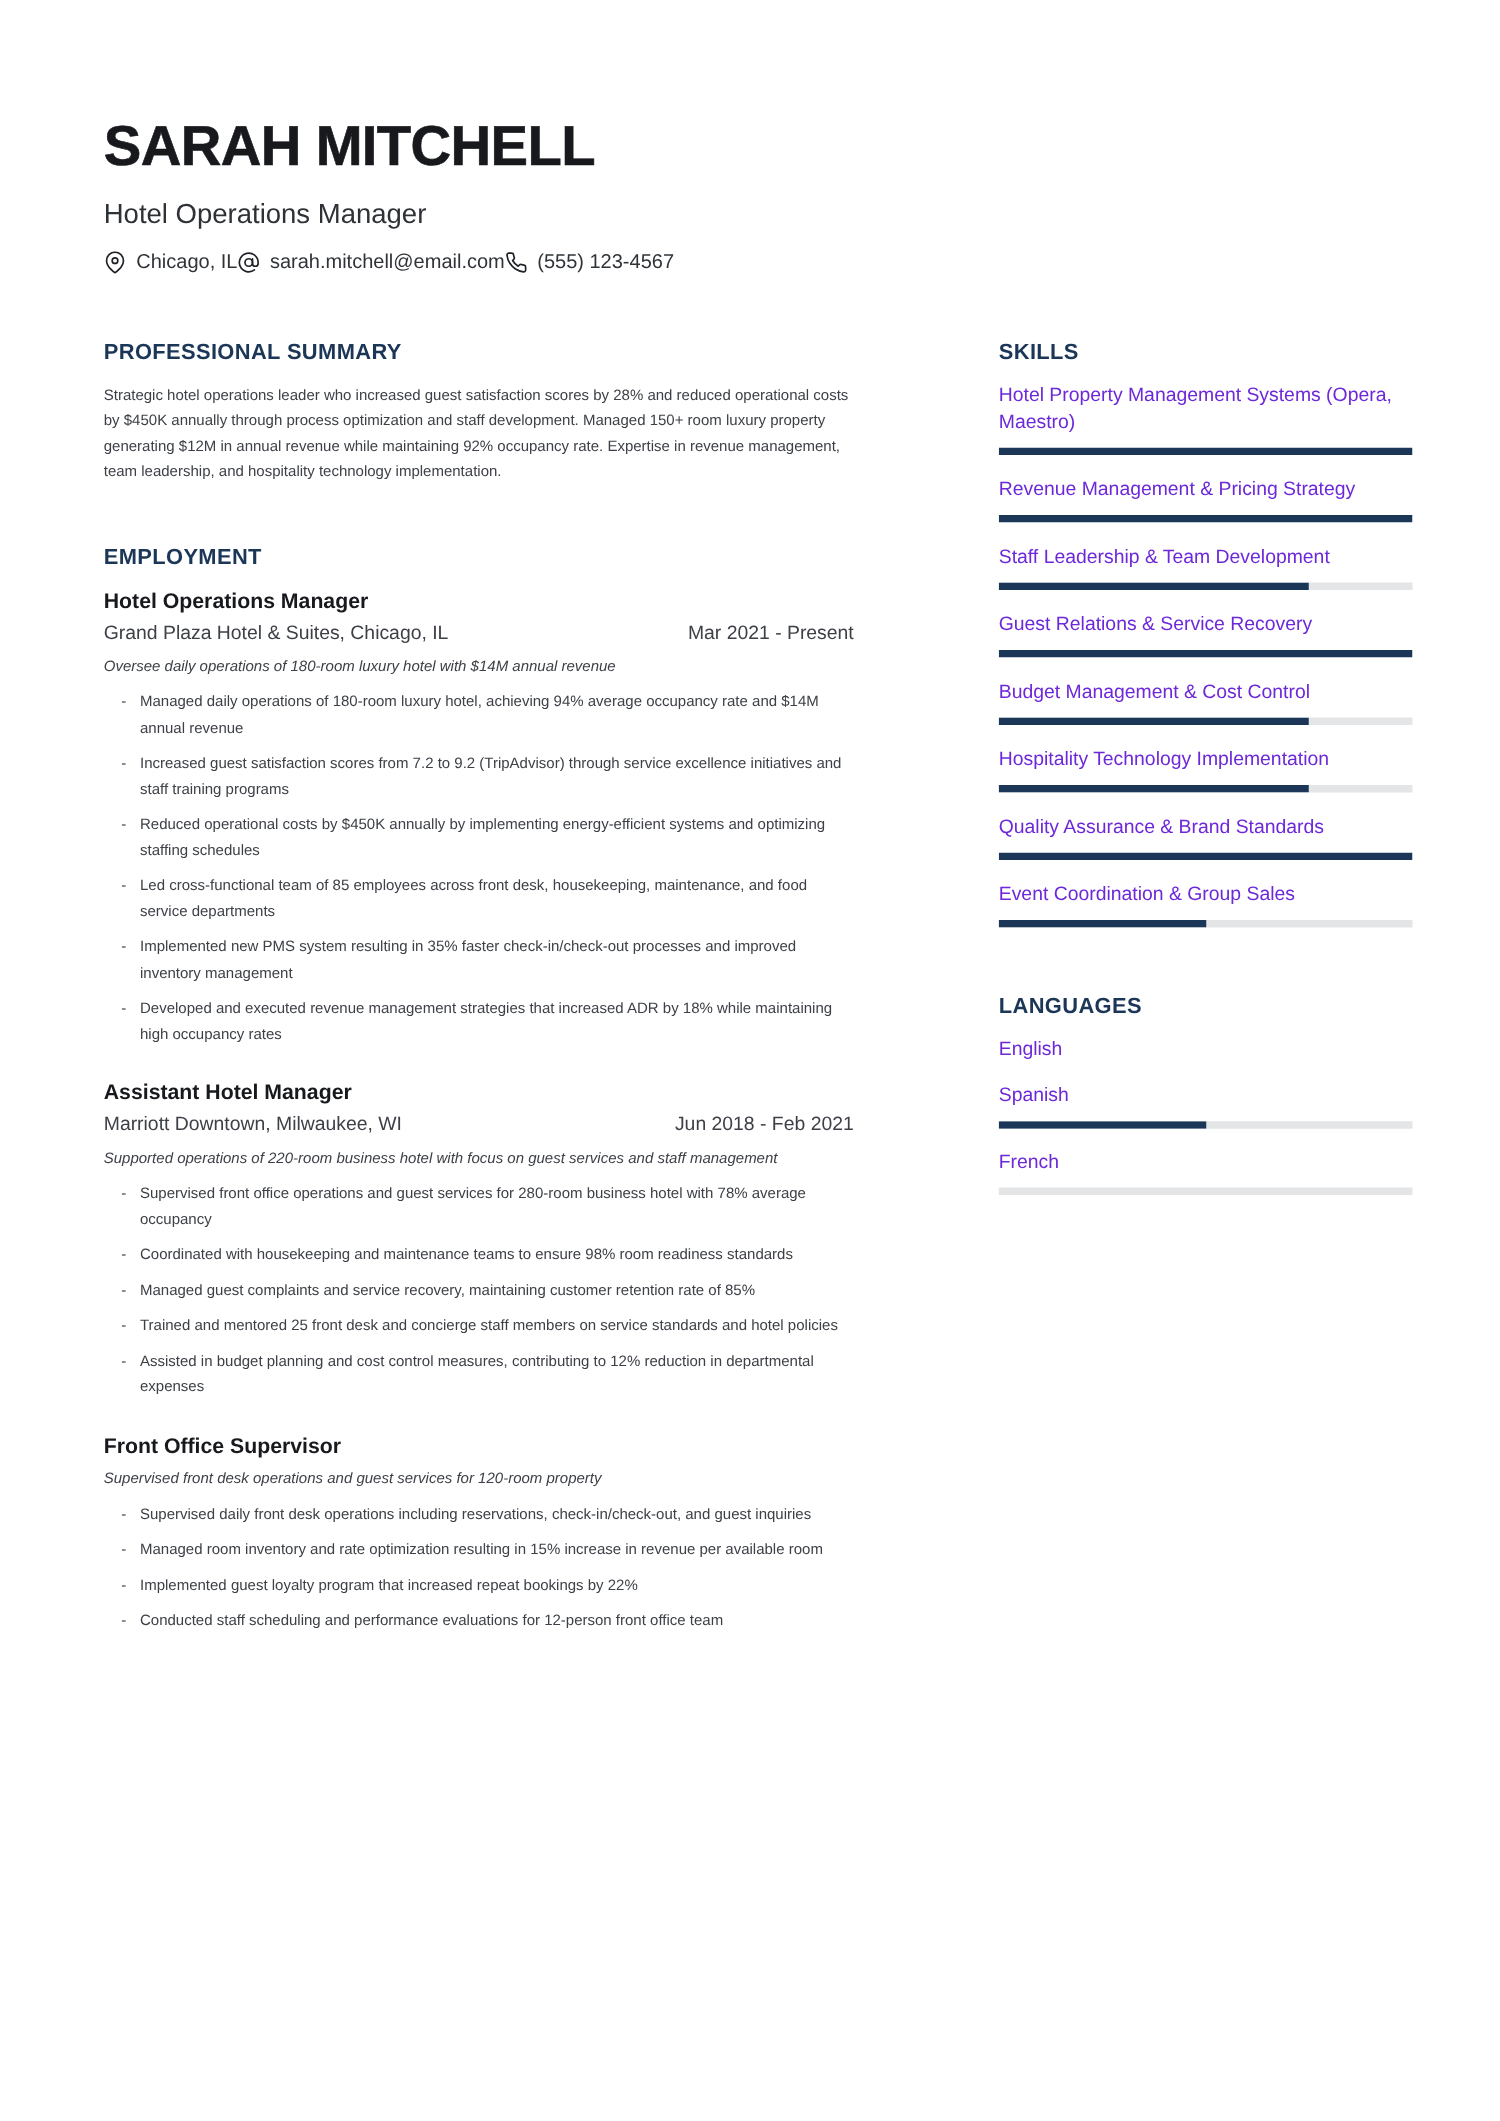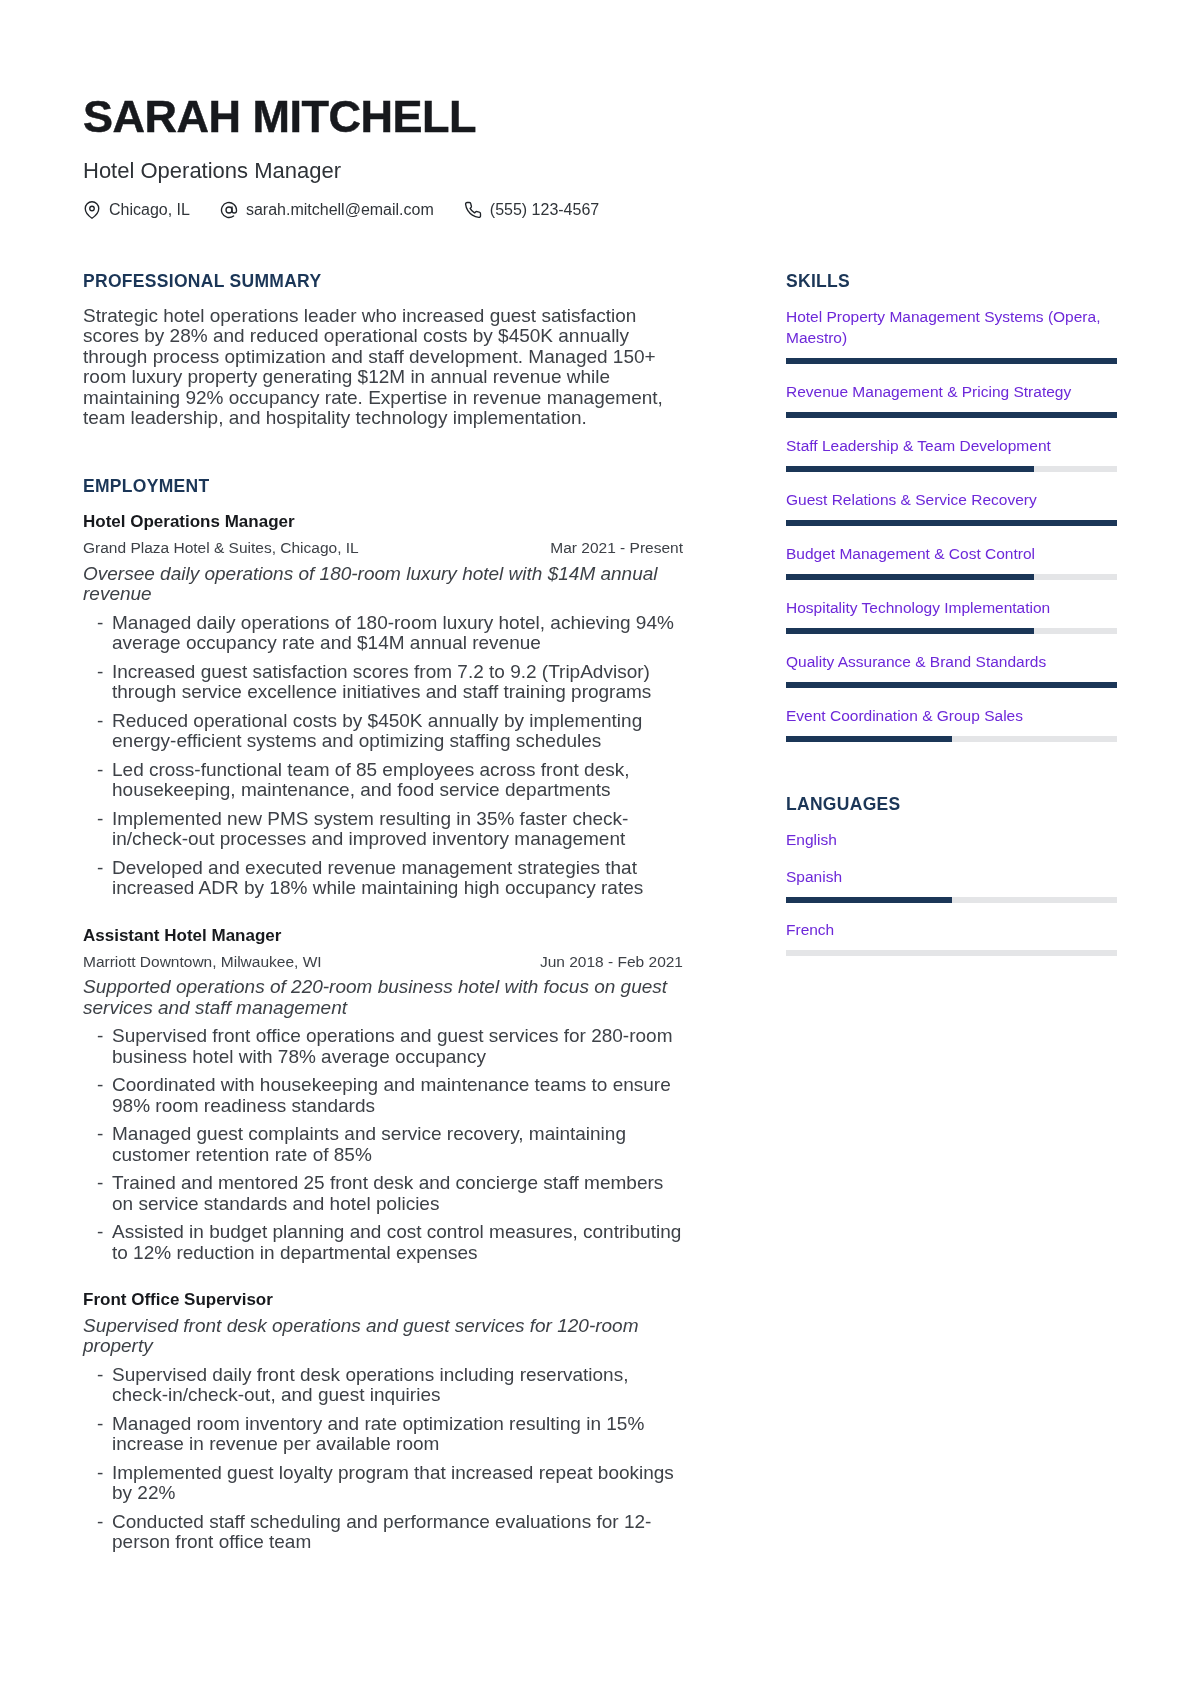--- a/index.html
+++ b/index.html
@@ -19,7 +19,7 @@
     -webkit-text-stroke: 0.5px currentColor;
   }
   .headline { font-size: 22px; color: #2e3237; margin-top: 17px; }
-  .contact { display: flex; align-items: center; gap: 30px; margin-top: 17px; font-size: 16px; color: #303439; }
+  .contact { display: flex; align-items: center; margin-top: 17px; font-size: 16px; color: #303439; }
   .citem { display: flex; align-items: center; gap: 8px; }
   .icon { display: inline-flex; }
   .icon svg { width: 18px; height: 18px; display: block; stroke: #1f2328; }

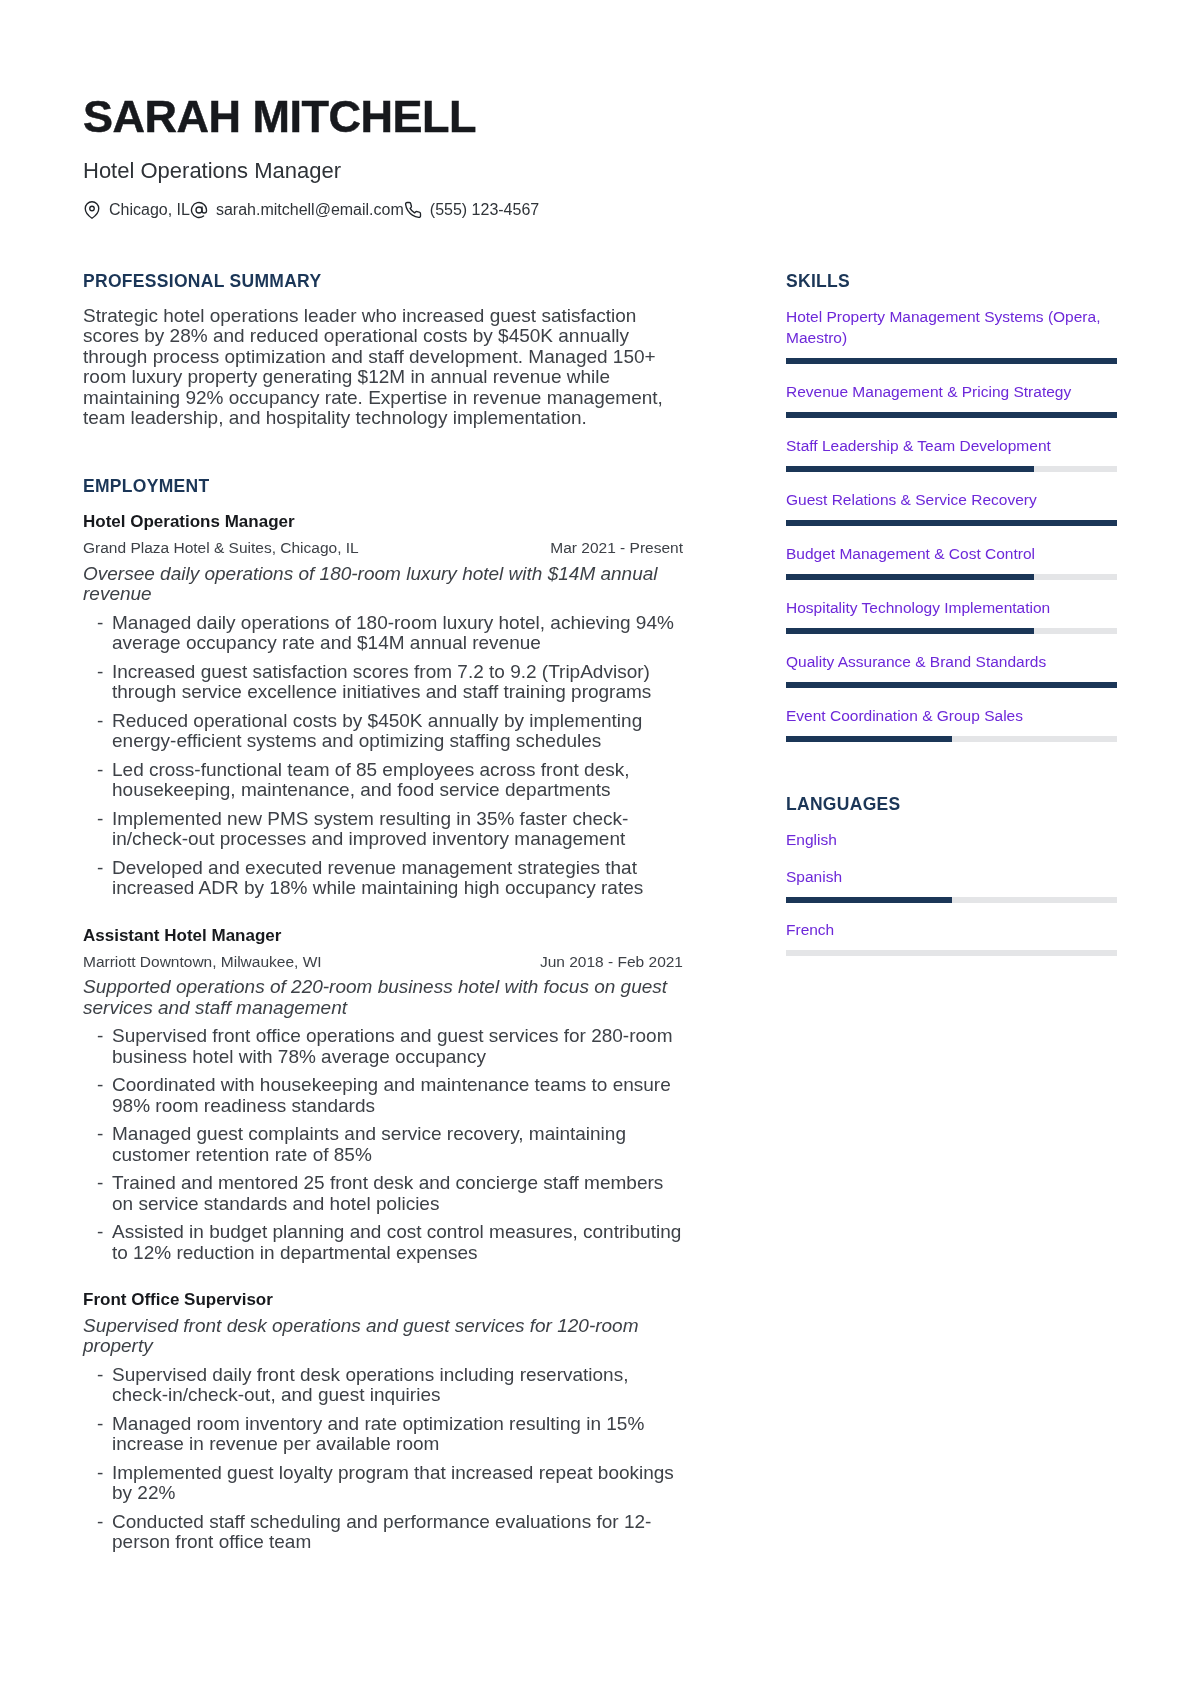--- a/index.html
+++ b/index.html
@@ -25,7 +25,7 @@
   .icon svg { width: 18px; height: 18px; display: block; stroke: #1f2328; }
 
   
-  .cols { display: flex; margin-top: 52px; }
+  .cols { display: flex; margin-top: 52px; gap: 13px; }
   main { width: 600px; flex: none; }
   aside { width: 331px; flex: none; margin-left: 103px; }
 

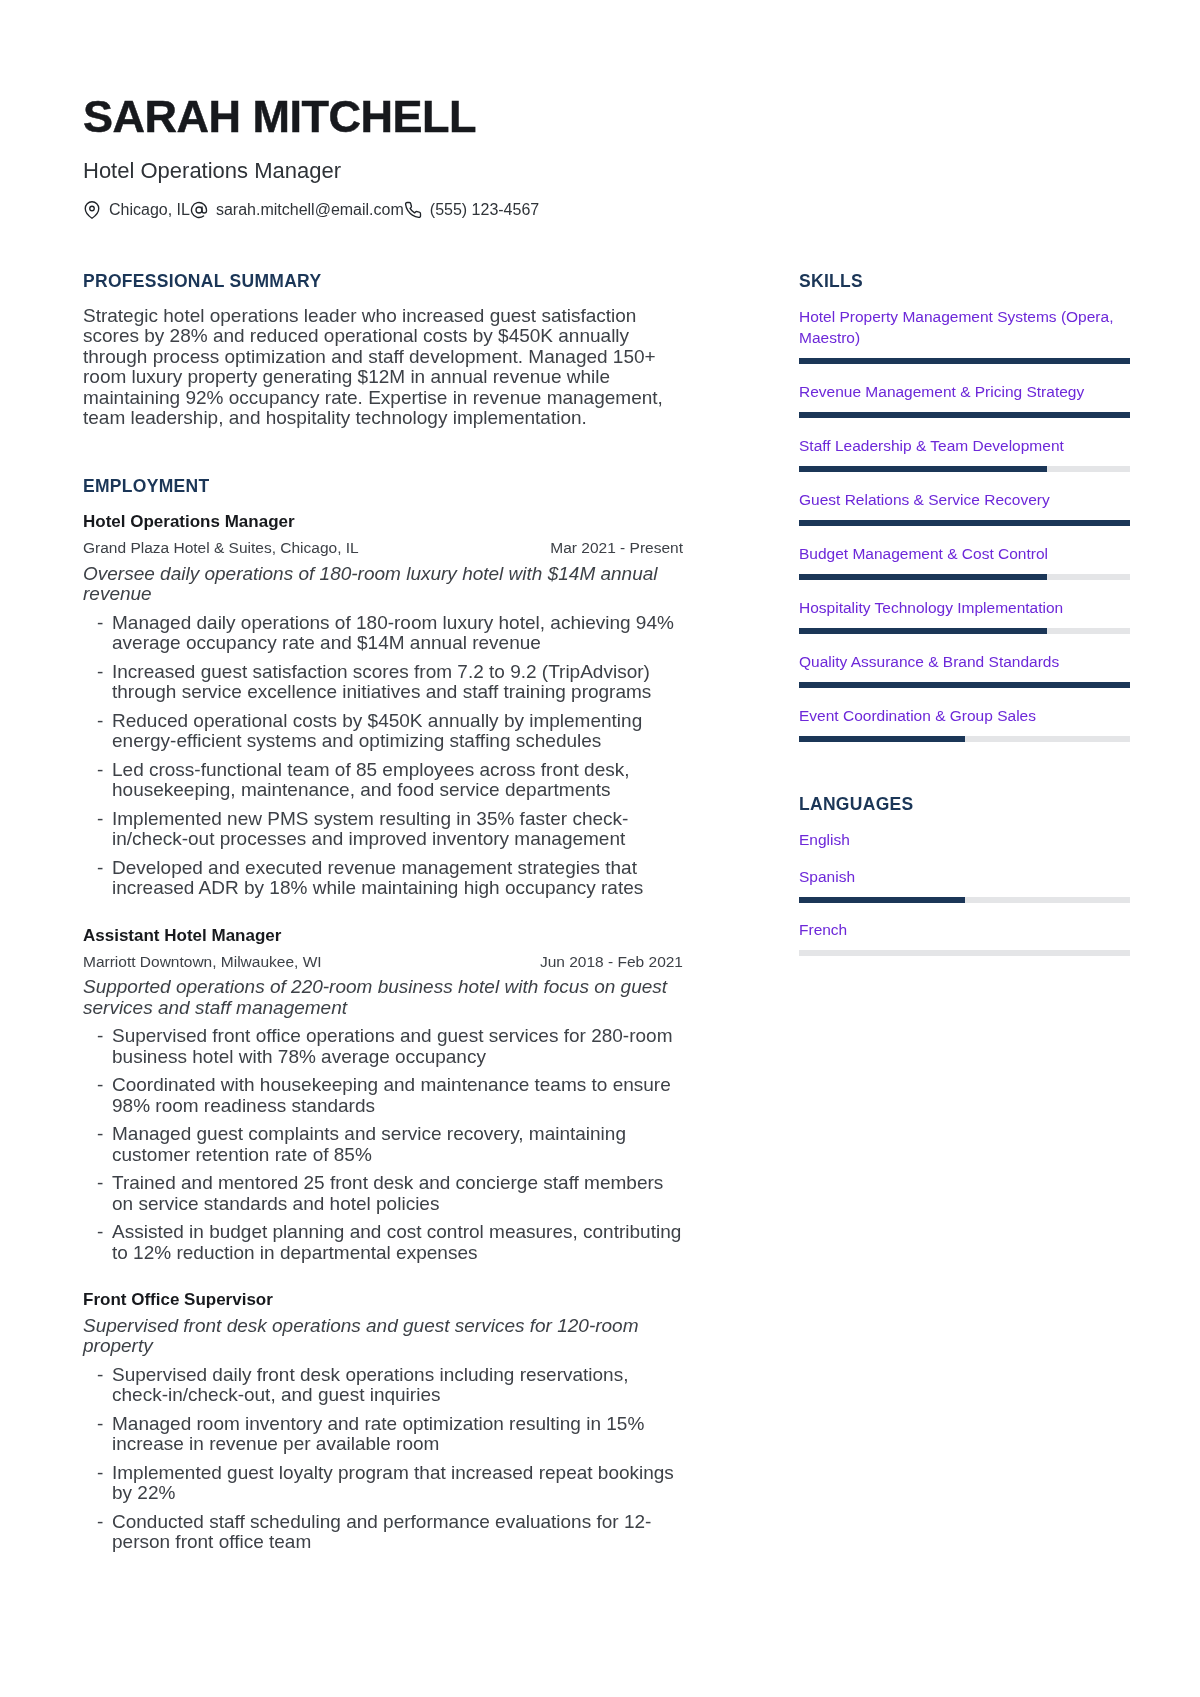--- a/index.html
+++ b/index.html
@@ -33,7 +33,7 @@
     font-size: 17.5px; font-weight: 700; letter-spacing: 0.3px;
     color: var(--accent, #1d3a5f); margin-bottom: 14px;
   }
-  .body-text { font-size: 19px; line-height: 20.5px; color: var(--body, #3d4147); }
+  .body-text { font-size: 12px; line-height: 20.5px; color: var(--body, #3d4147); }
 
   
   .employment { margin-top: 47px; }

